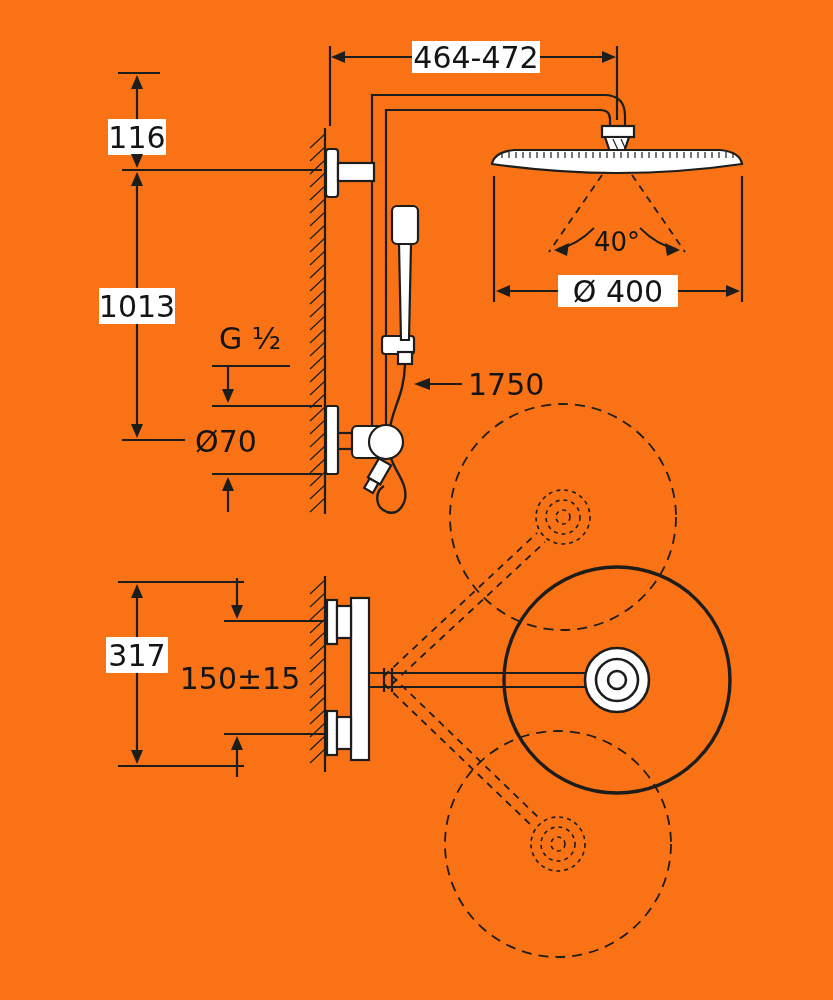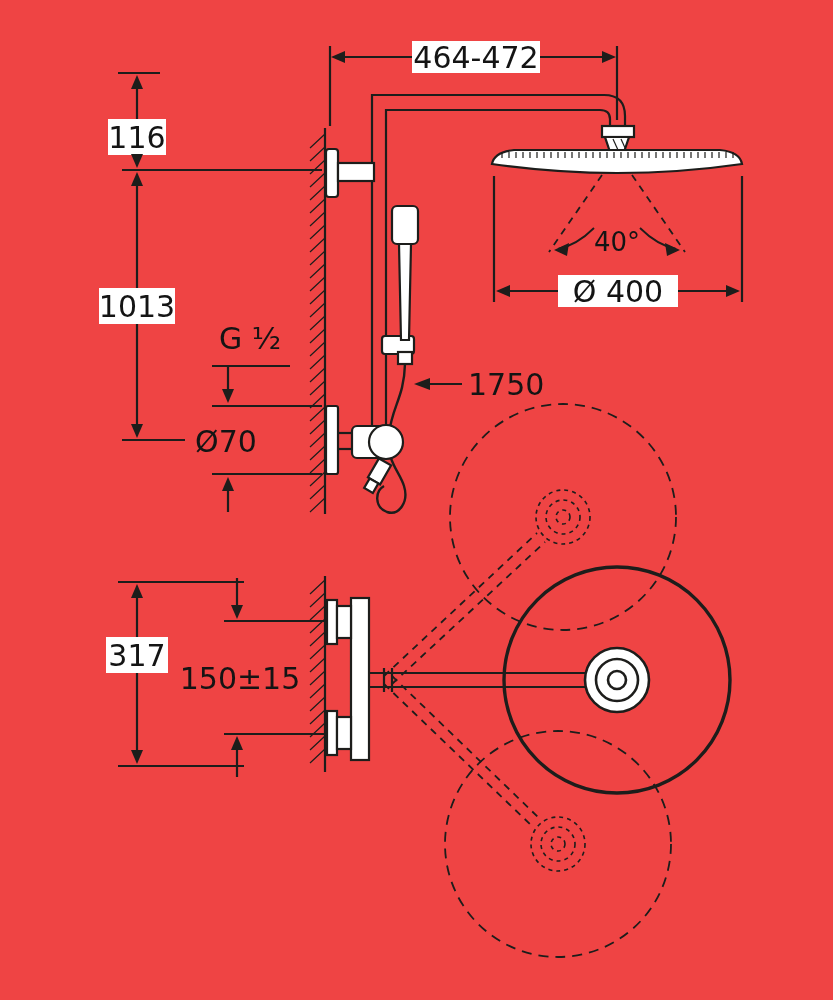--- a/index.html
+++ b/index.html
@@ -3,7 +3,7 @@
 <meta charset="utf-8">
 <style>
   html,body{margin:0;padding:0;background:#ffffff;}
-  #canvas{width:833px;height:1000px;background:#ef4444;position:relative;}
+  #canvas{width:833px;height:1000px;background:#f97316;position:relative;}
   svg{display:block}
   .ln{stroke:#1d1d1b;stroke-width:2.2;fill:none;stroke-linecap:butt}
   .w{fill:#ffffff;stroke:#1d1d1b;stroke-width:2.2}

